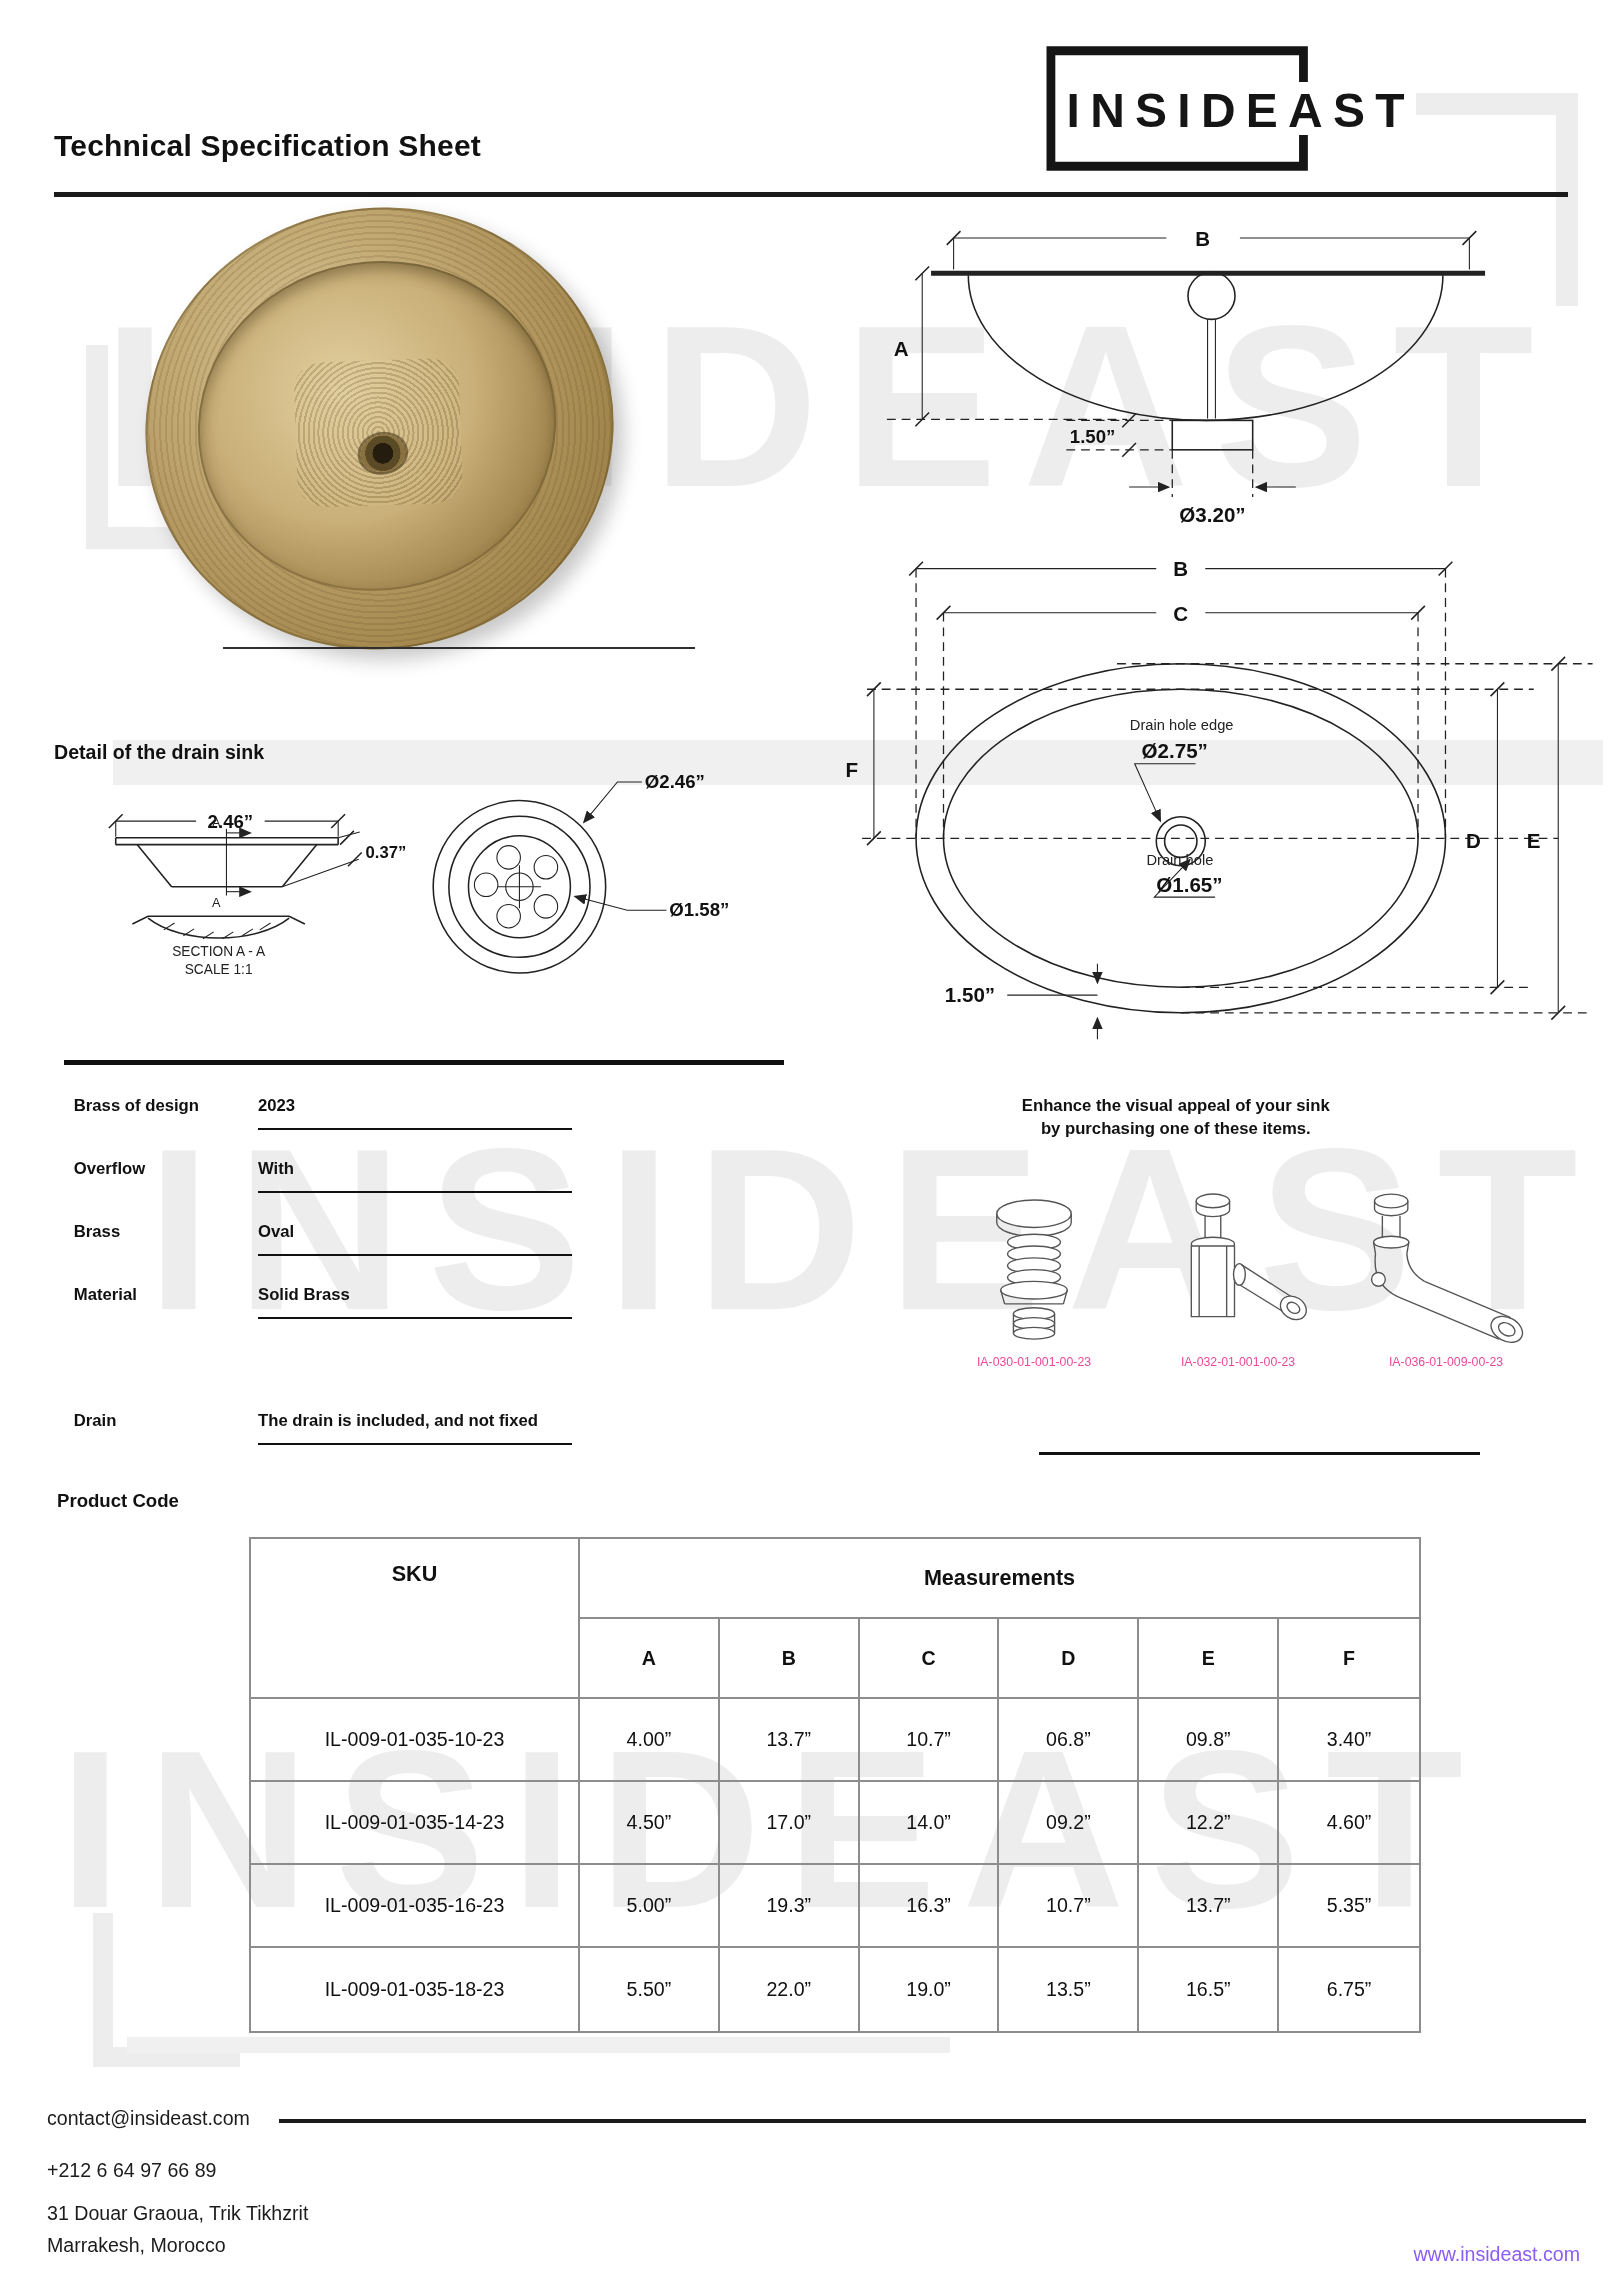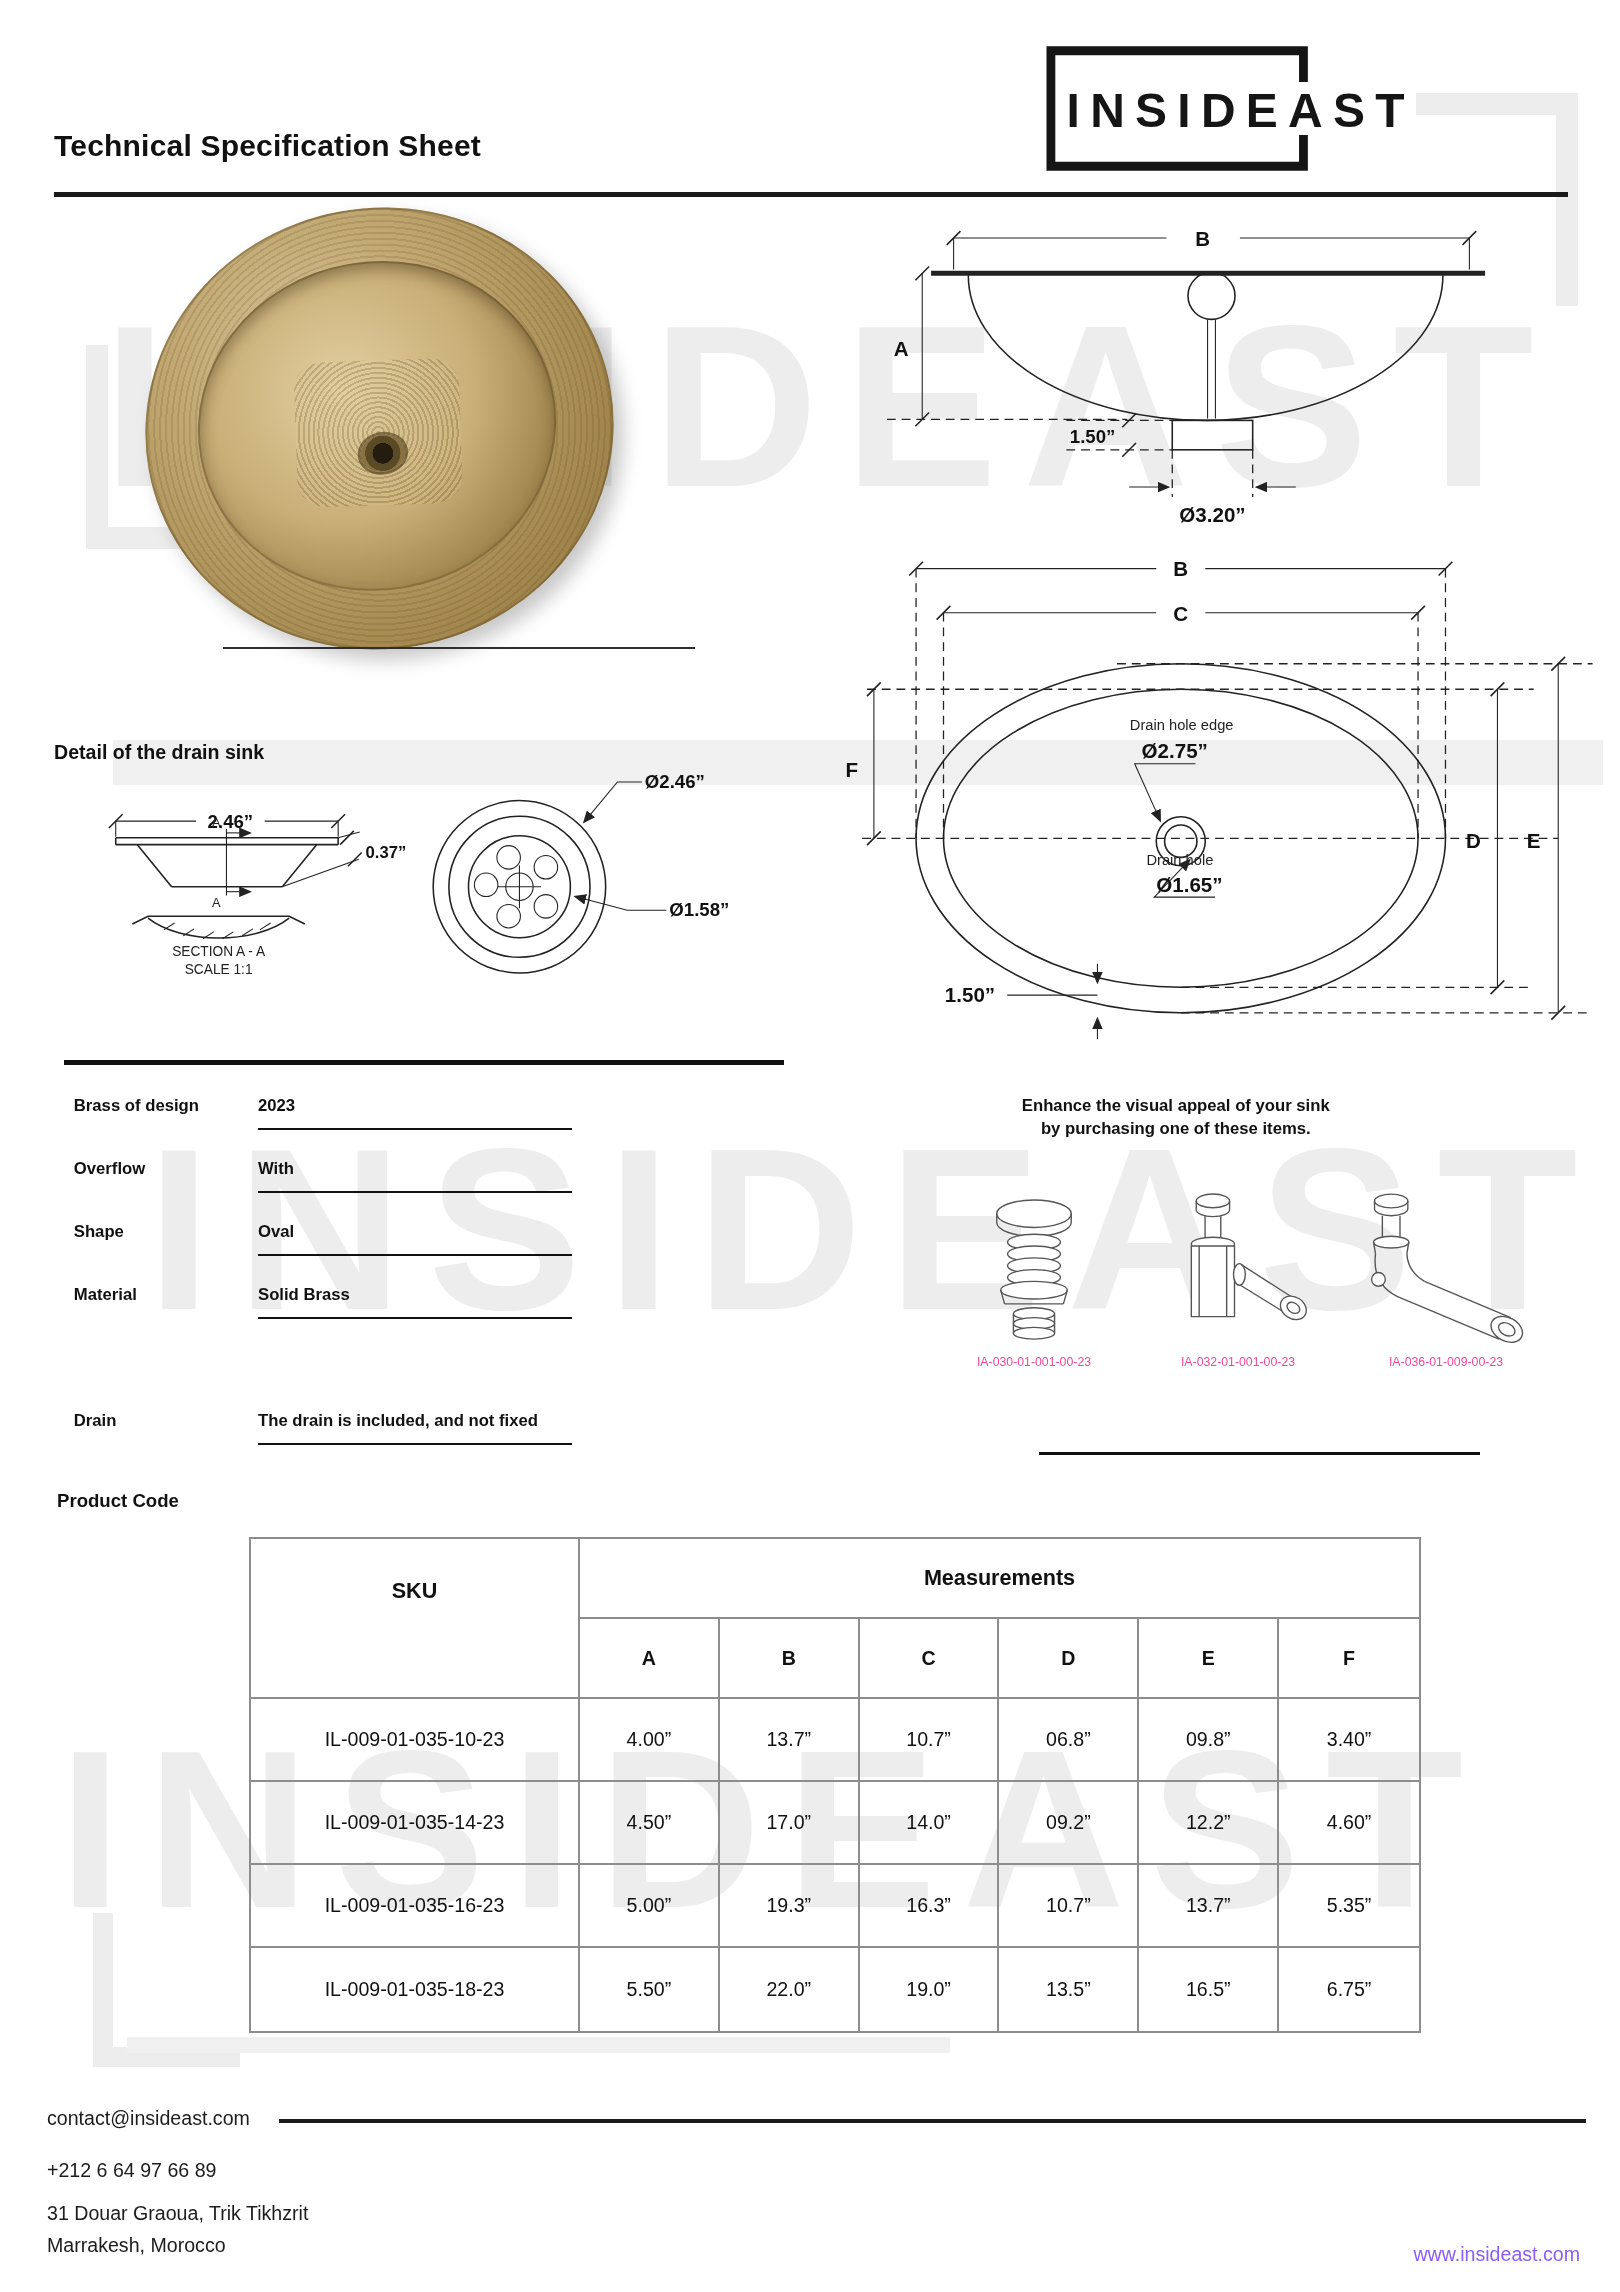--- a/index.html
+++ b/index.html
@@ -253,7 +253,7 @@
        <div class="spec-underline"></div>
      </div>
       <div class="spec-row" style="top:162px">
-       <div class="spec-label">Shape</div>
+       <div class="spec-label">Brass</div>
        <div class="spec-value">Oval</div>
        <div class="spec-underline"></div>
      </div>

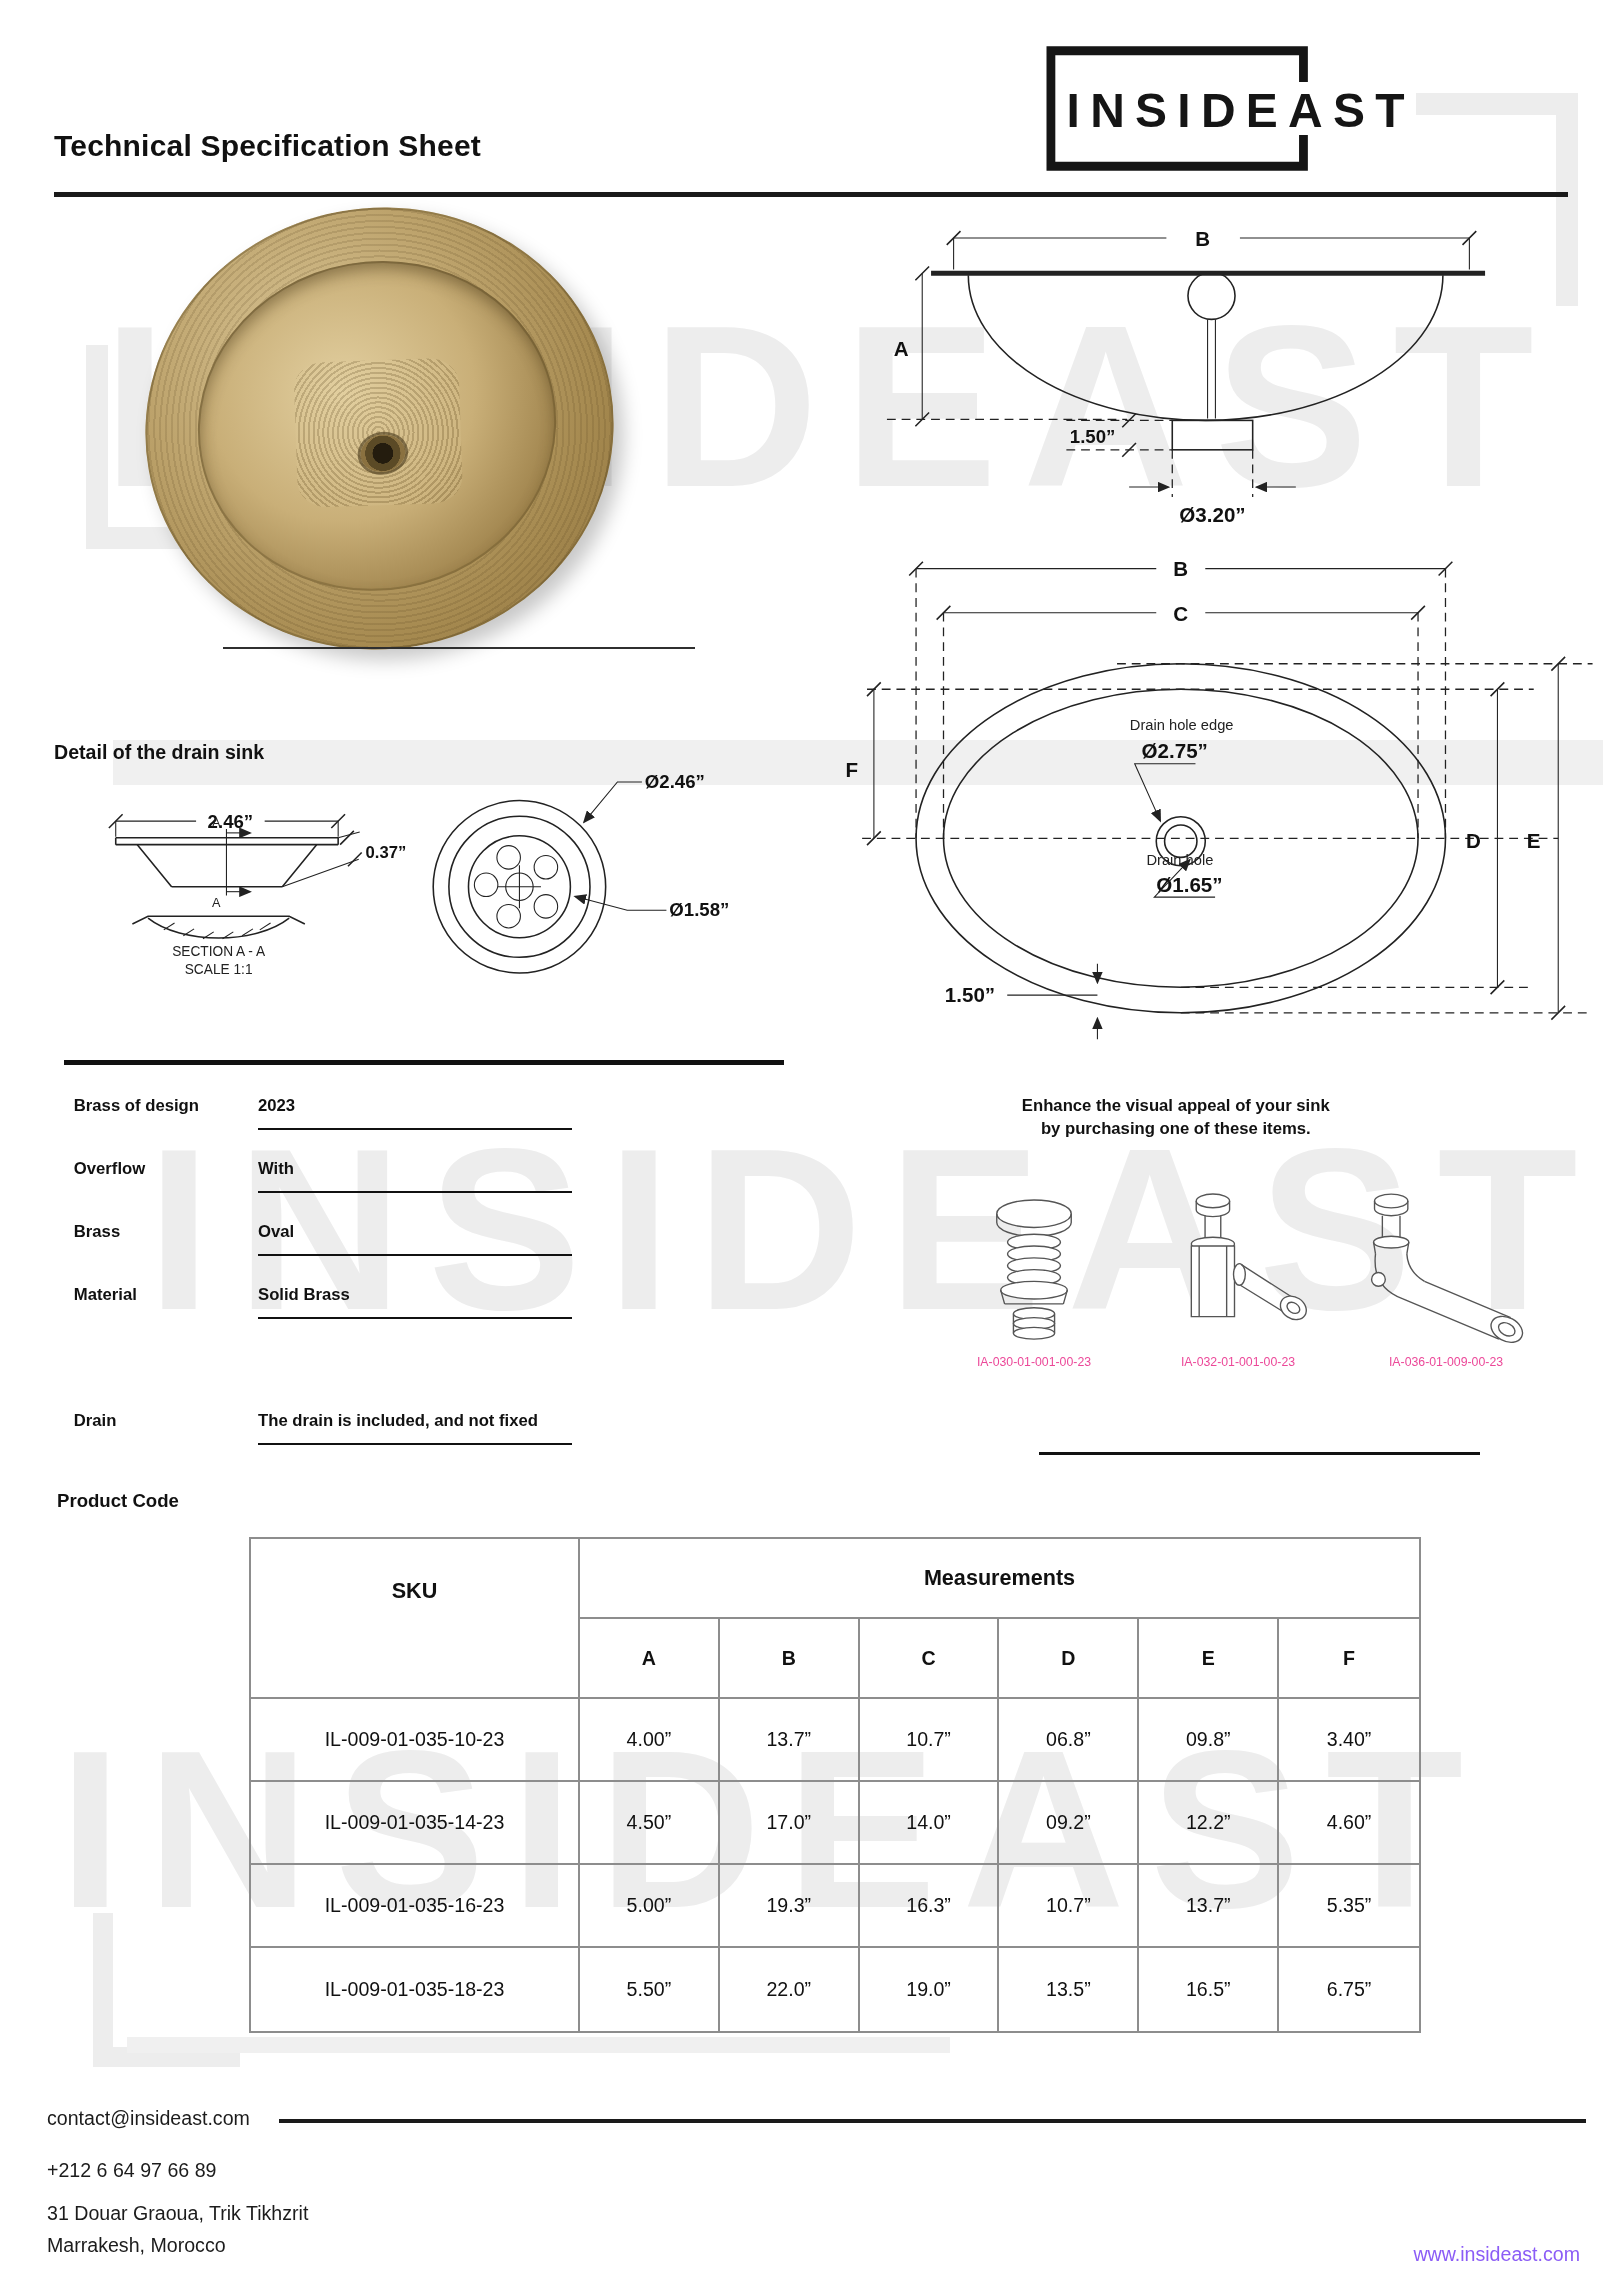--- a/index.html
+++ b/index.html
@@ -69,7 +69,7 @@
      display:flex;align-items:center;justify-content:center;font-size:19.6px;box-sizing:border-box;}
   .pc-hd{font-weight:bold;font-size:21.6px;}
   .pc-colh{font-weight:bold;font-size:19.6px;}
-  .pc-hd-sku{grid-column:1;grid-row:1/3;align-items:flex-start;padding-top:39px;}
+  .pc-hd-sku{grid-column:1;grid-row:1/3;align-items:flex-start;padding-top:22px;}
   .pc-hd-meas{grid-column:2/8;grid-row:1;}
   .lastcol{border-right:none;}
   .lastrow{border-bottom:none;}

